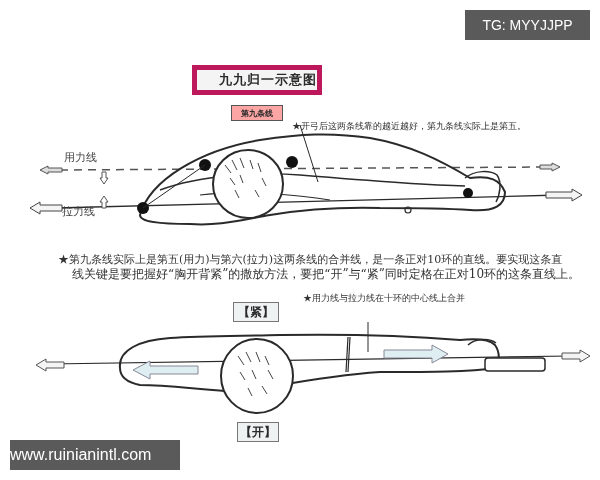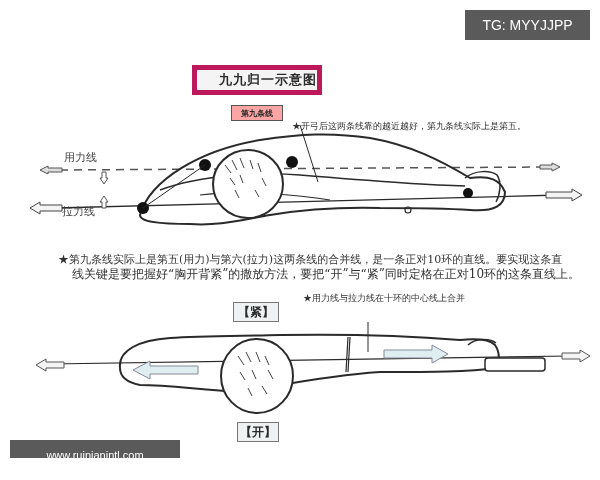--- a/index.html
+++ b/index.html
@@ -102,6 +102,6 @@
 <div class="abs bracket-box" style="left:237px; top:422px; width:40px; height:18px; line-height:18px;">【开】</div>
 
 <div class="abs watermark" style="left:465px; top:10px; width:125px; height:30px; line-height:30px; text-align:center; font-size:14px;">TG: MYYJJPP</div>
-<div class="abs watermark" style="left:10px; top:440px; width:170px; height:18px; line-height:30px; text-align:center; font-size:11px;">www.ruinianintl.com</div>
+<div class="abs watermark" style="left:10px; top:440px; width:170px; height:30px; line-height:30px; font-size:16px;">www.ruinianintl.com</div>
 
 </body></html>

